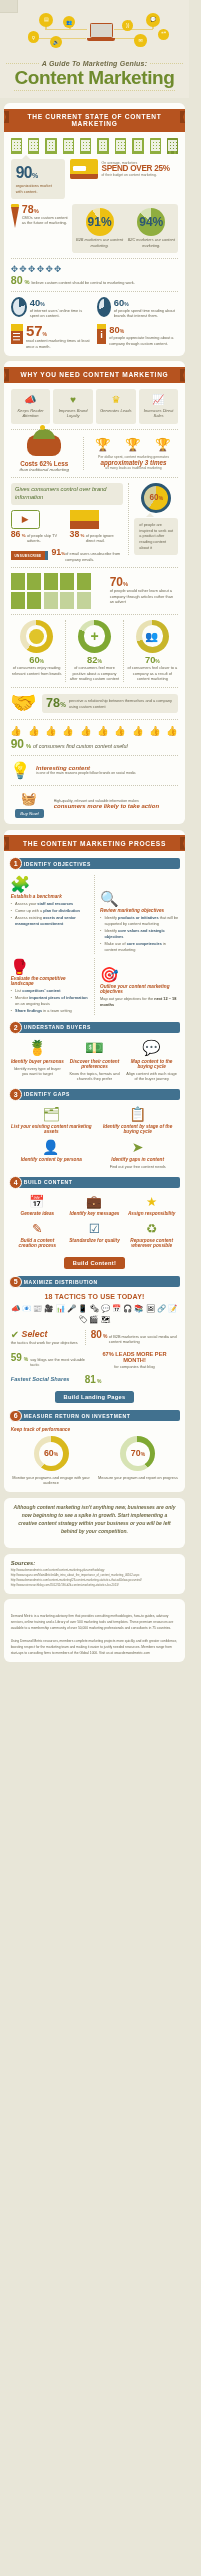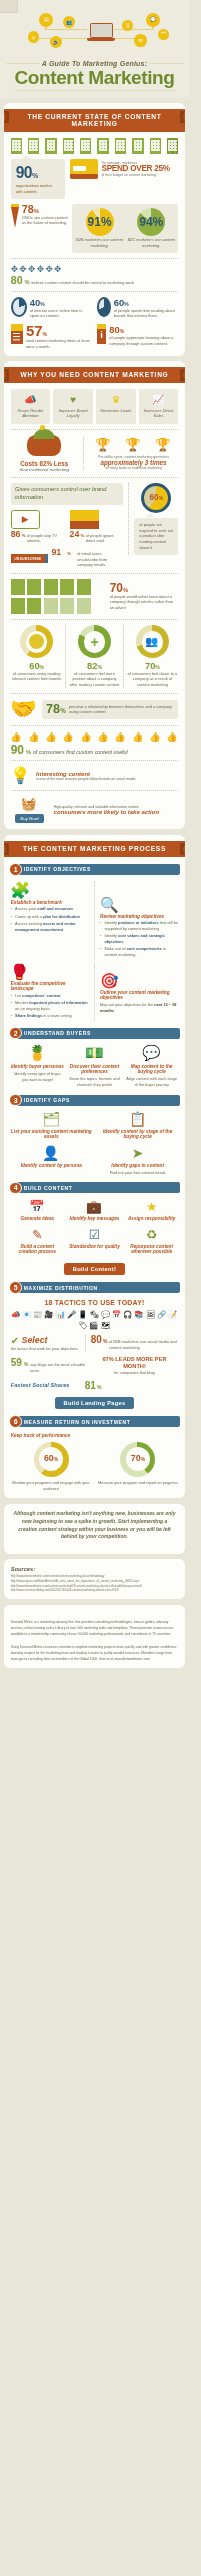--- a/index.html
+++ b/index.html
@@ -408,7 +408,7 @@
               <div style="position:absolute;bottom:0;left:0;right:0;height:8.2px;background:#b6531f;"></div>
             </div>
             <div class="row" style="align-items:baseline;gap:1.3px;margin-top:1.9px;">
-              <span class="big" style="font-size:8.8px;color:#b6531f;">24</span>
+              <span class="big" style="font-size:8.8px;color:#b6531f;">38</span>
               <span style="font-size:4.4px;color:#b6531f;font-weight:bold;">%</span>
               <span class="cap">of people ignore direct mail.</span>
             </div>

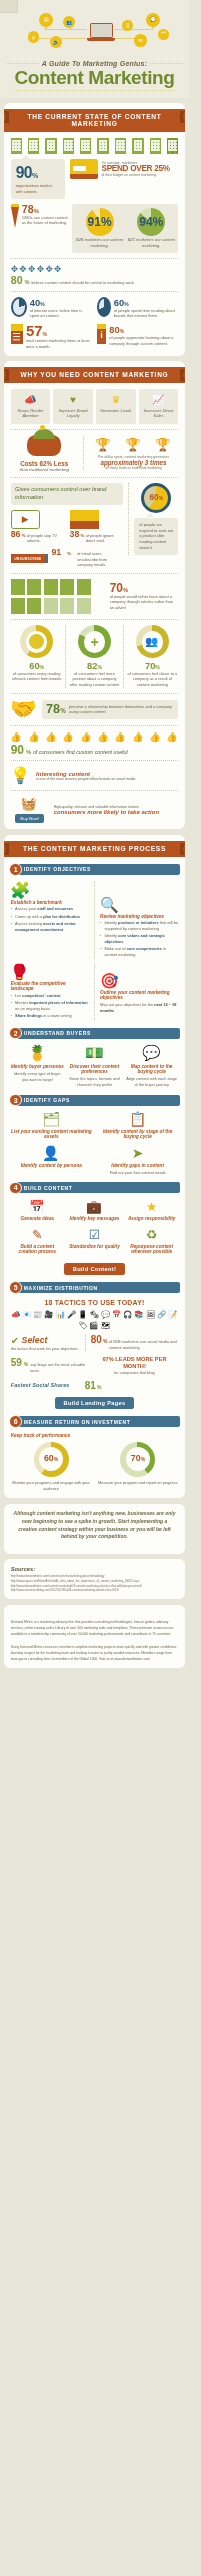--- a/index.html
+++ b/index.html
@@ -416,7 +416,7 @@
         </div>
         <div class="row" style="gap:3.1px;margin-top:5px;align-items:center;">
           <div style="background:#b6531f;color:#fff;font-size:3.1px;font-weight:bold;letter-spacing:0.4px;padding:2.5px 3.8px;border-right:3.1px solid #41718f;">UNSUBSCRIBE</div>
-          <div class="row" style="align-items:baseline;gap:6px;">
+          <div class="row" style="align-items:baseline;gap:0;">
             <span class="big" style="font-size:8.8px;color:#b6531f;">91</span>
             <span style="font-size:4.4px;color:#b6531f;font-weight:bold;">%</span>
             <span class="cap">of email users unsubscribe from company emails.</span>

